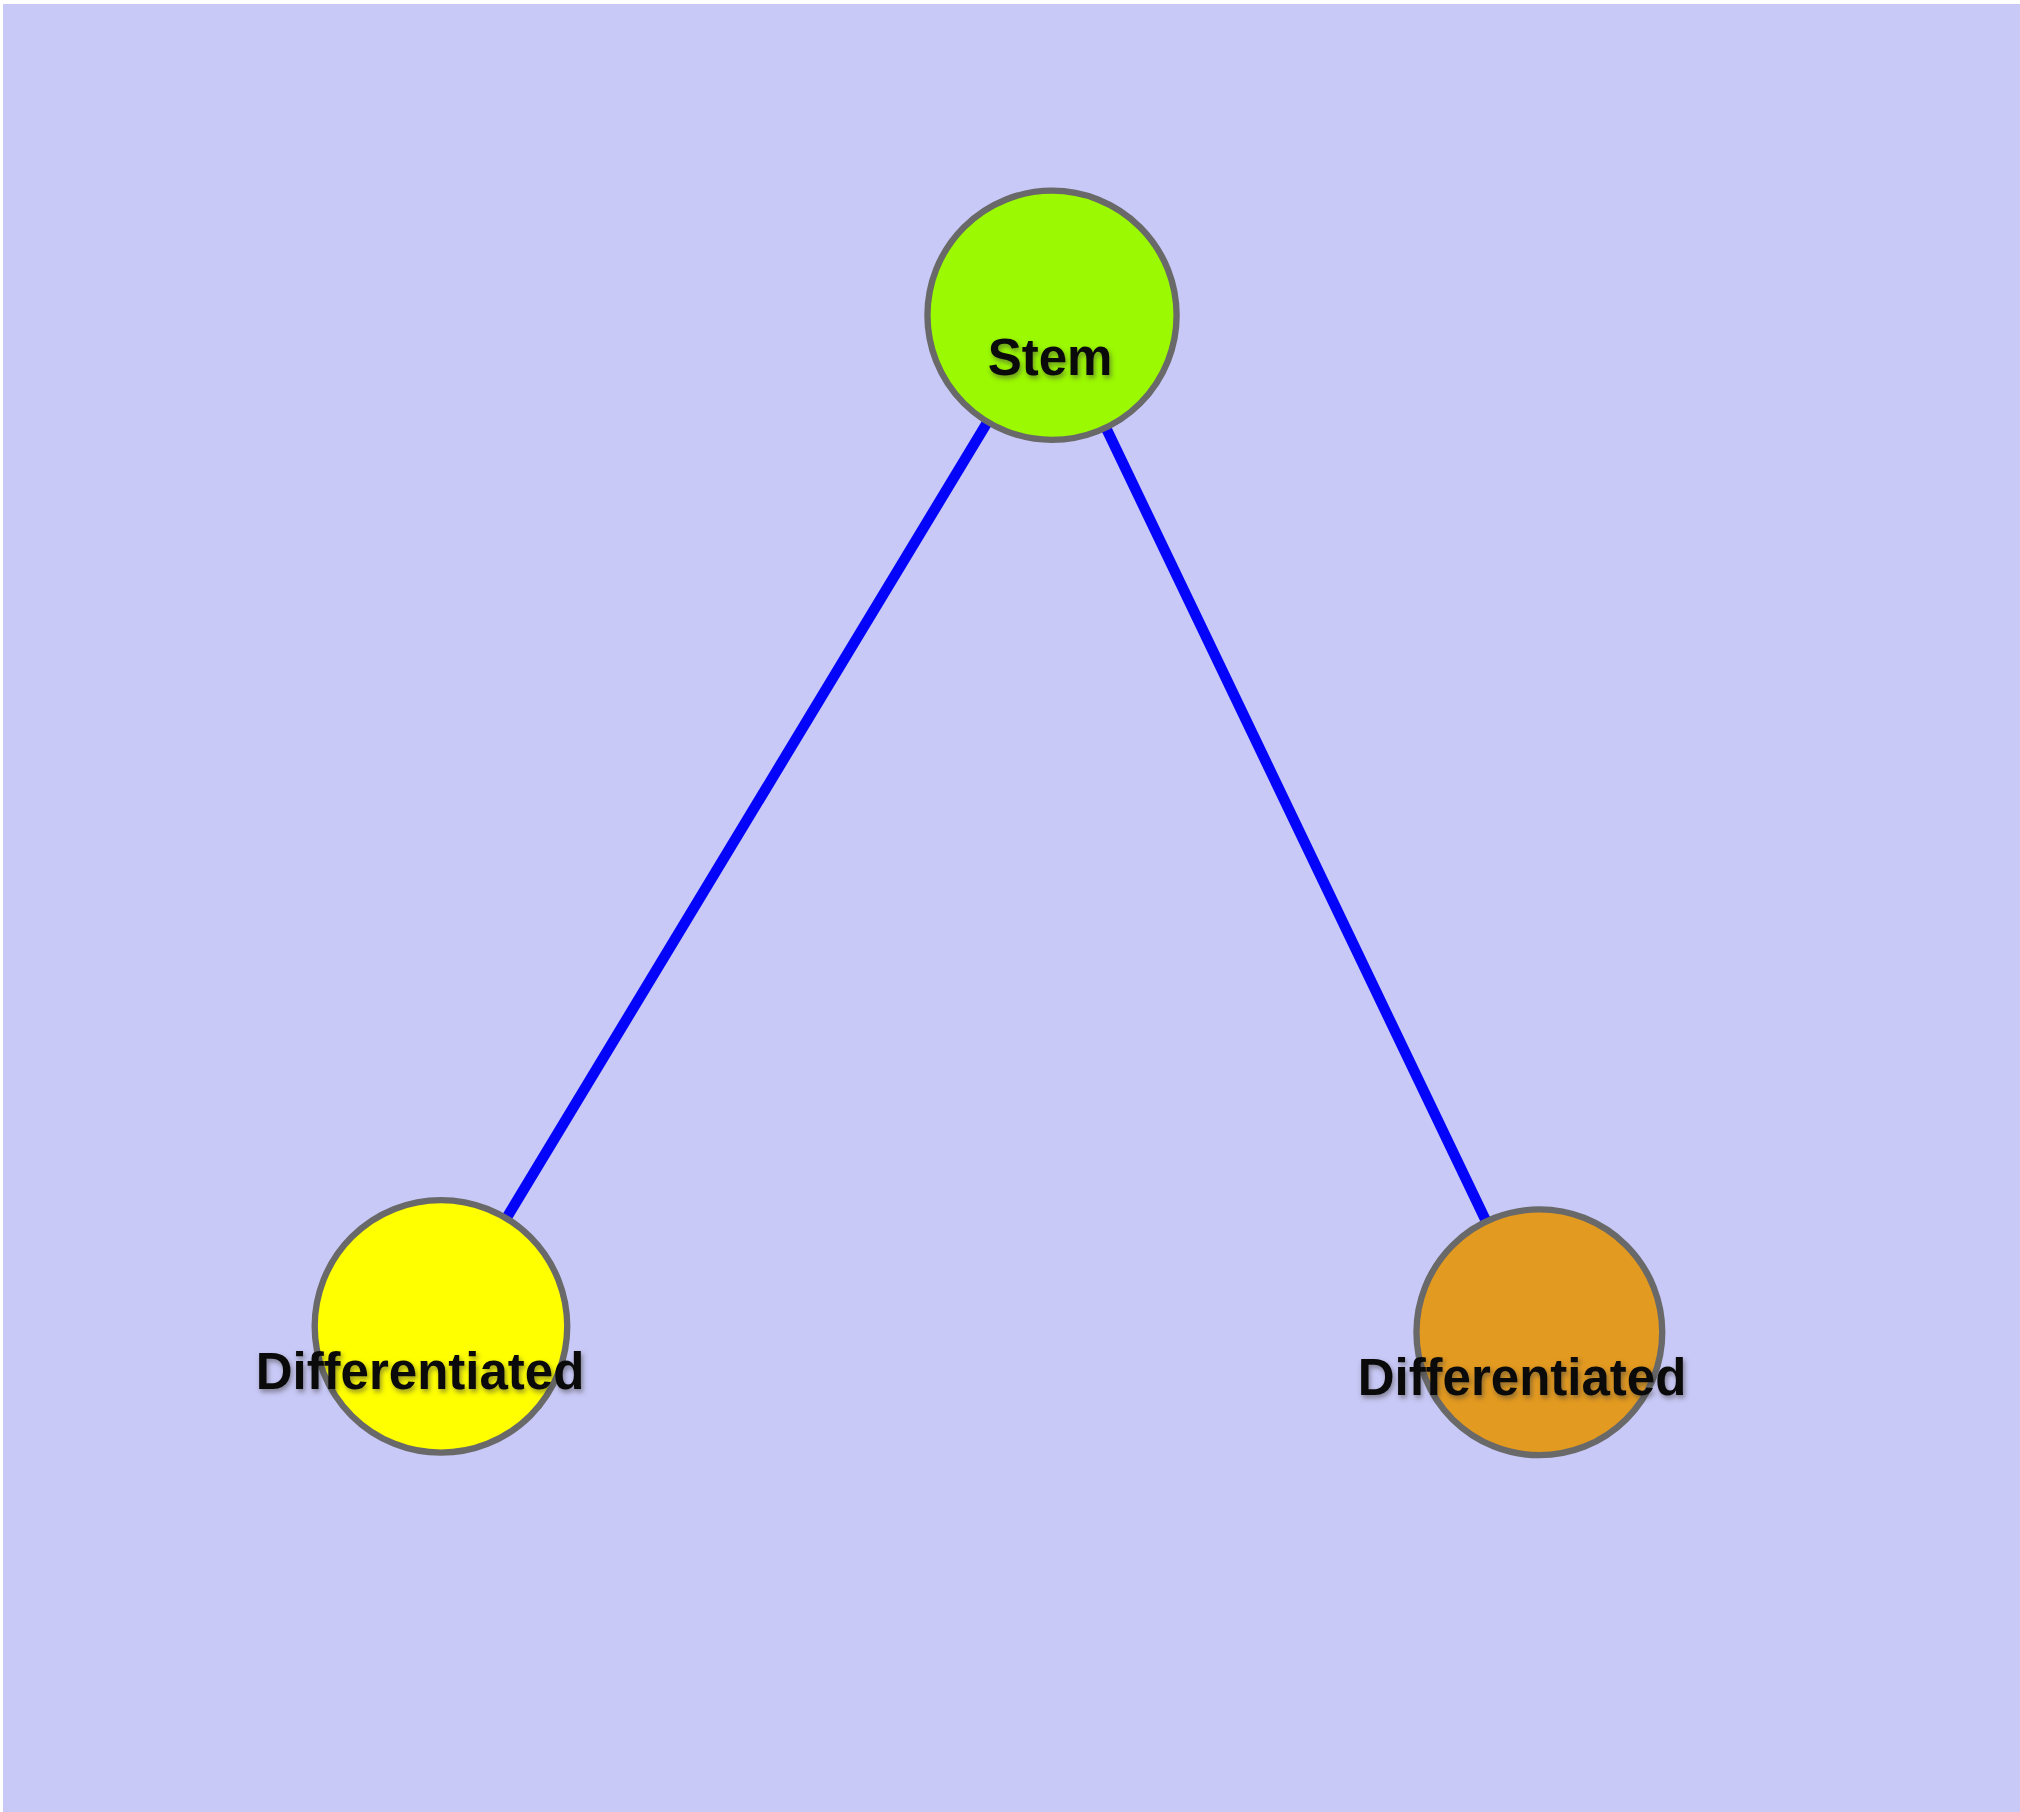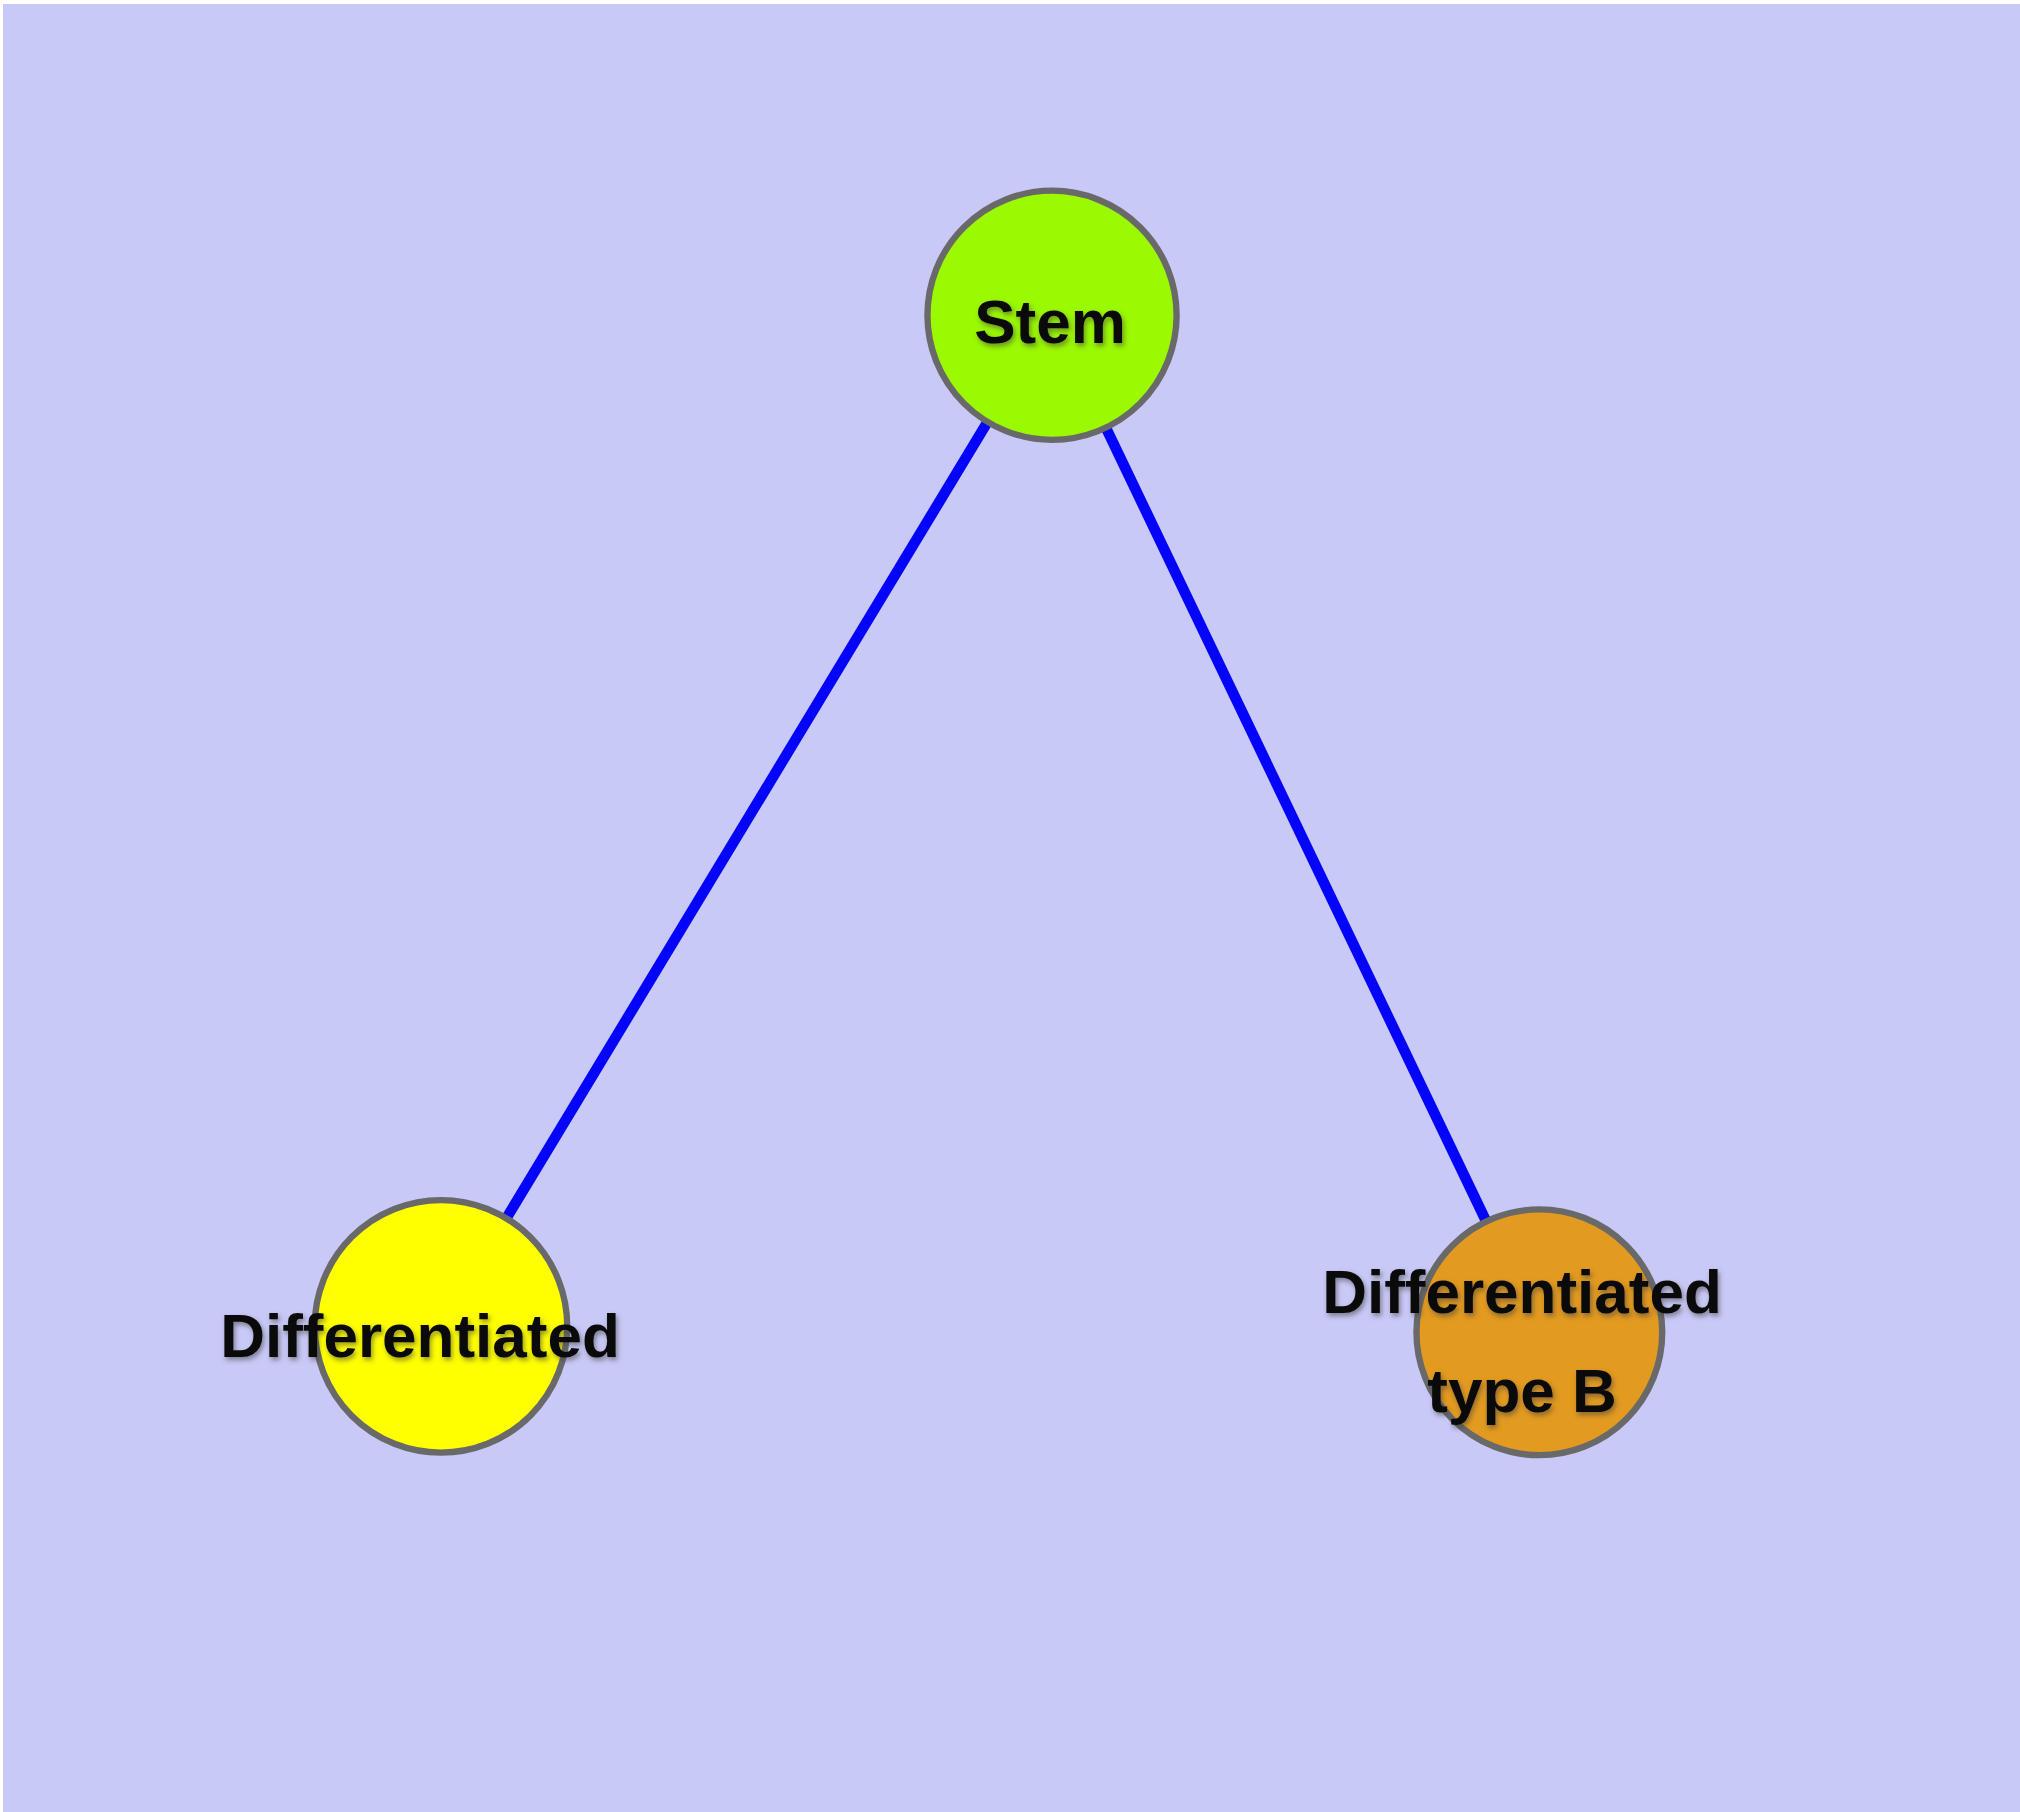--- a/index.html
+++ b/index.html
@@ -49,11 +49,12 @@
     text-align: center;
     white-space: nowrap;
     font-weight: bold;
-    font-size: 62px;
+    font-size: 51px;
     line-height: 99px;
     color: var(--label, #0A0A0A);
     text-shadow: 1.7px 3.4px 5.1px rgba(64, 64, 64, 0.55);
     letter-spacing: 0;
+    margin-top: 36px;
   }
   #label-stem   { left: 1050px; top: 321px;  }
   #label-type-a { left: 420px;  top: 1335px; }

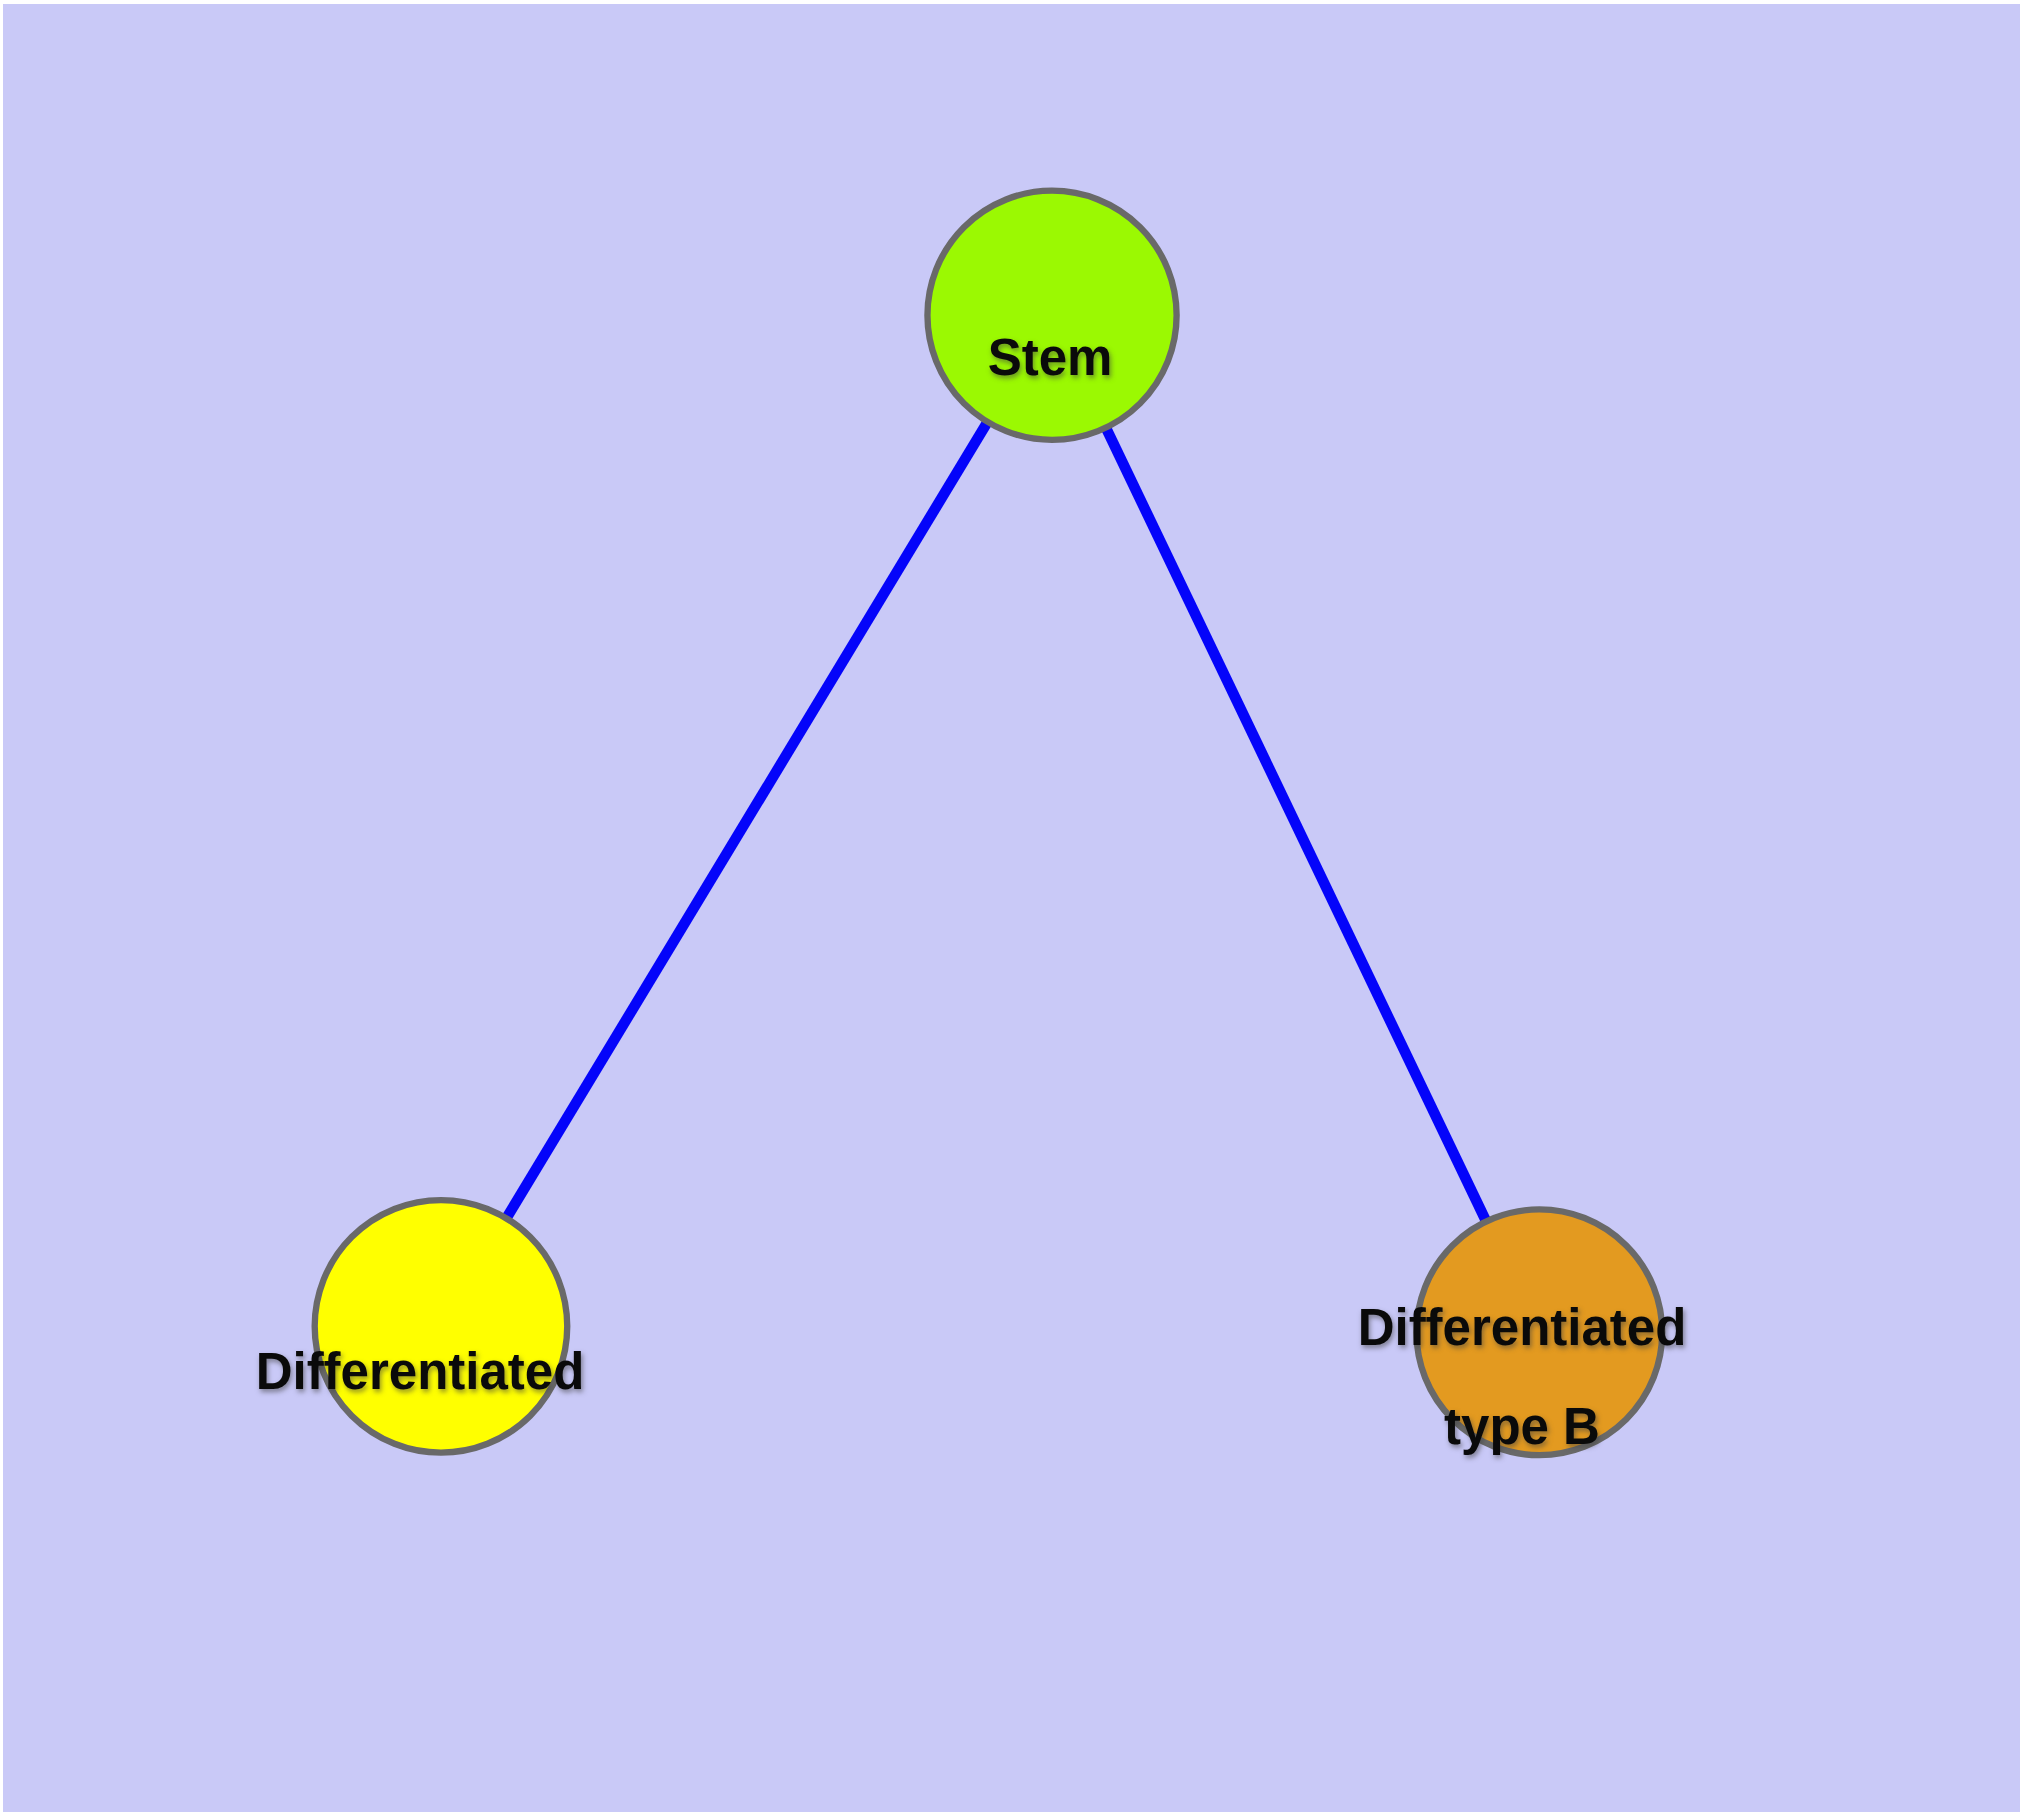--- a/index.html
+++ b/index.html
@@ -86,7 +86,6 @@
 
   <div class="node-label" id="label-type-b">
     <div>Differentiated</div>
-    <div>type B</div>
   </div>
 </div>
 

